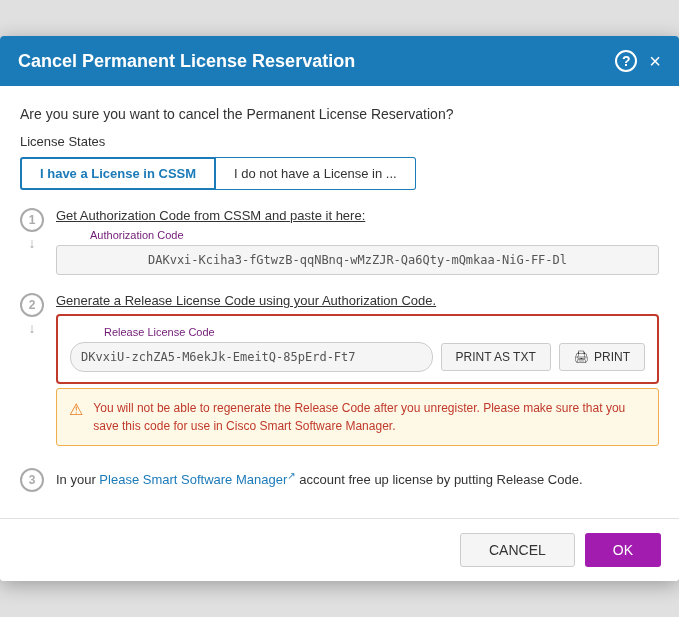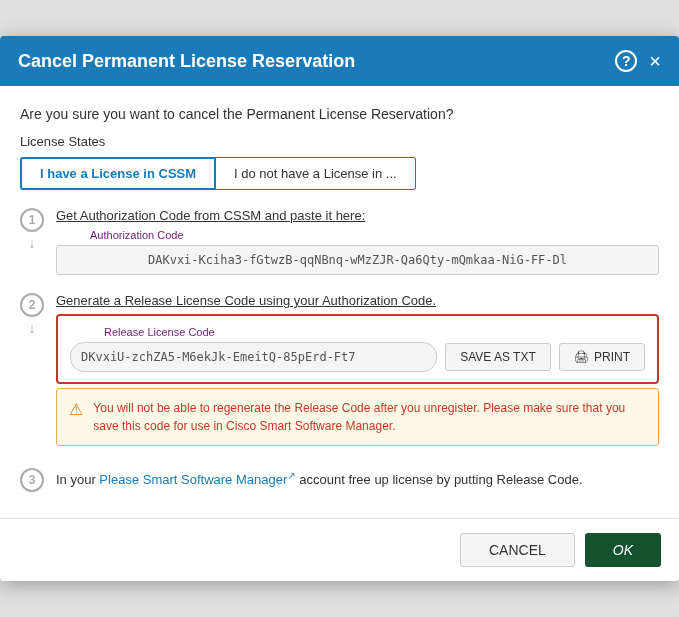--- a/index.html
+++ b/index.html
@@ -297,7 +297,7 @@
           <p class="field-label">Release License Code</p>
           <div class="release-row">
             <input class="release-input" type="text" readonly="" value="DKvxiU-zchZA5-M6ekJk-EmeitQ-85pErd-Ft7" style="">
-            <button class="action-btn">SAVE AS TXT</button>
+            <button class="action-btn">PRINT AS TXT</button>
             <button class="action-btn">
               <span>🖨</span>
               <span>PRINT</span>

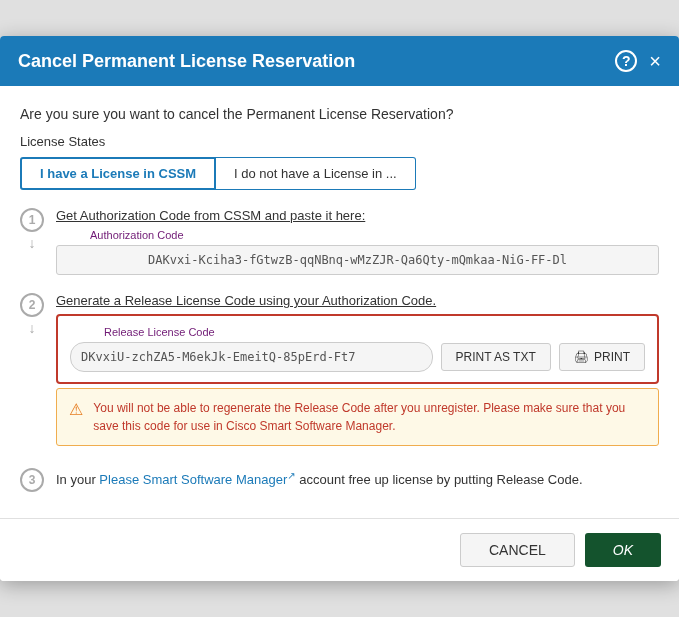--- a/index.html
+++ b/index.html
@@ -245,11 +245,10 @@
       padding: 8px 28px;
       font-size: 14px;
       border: none;
-      background: #14532d;
-      color: #fff;
-      cursor: pointer;
-      border-radius: 3px;
-      font-style: italic;
+      background: #a21caf;
+      color: #fff;
+      cursor: pointer;
+      border-radius: 3px;
     }
   </style>
 </head>

